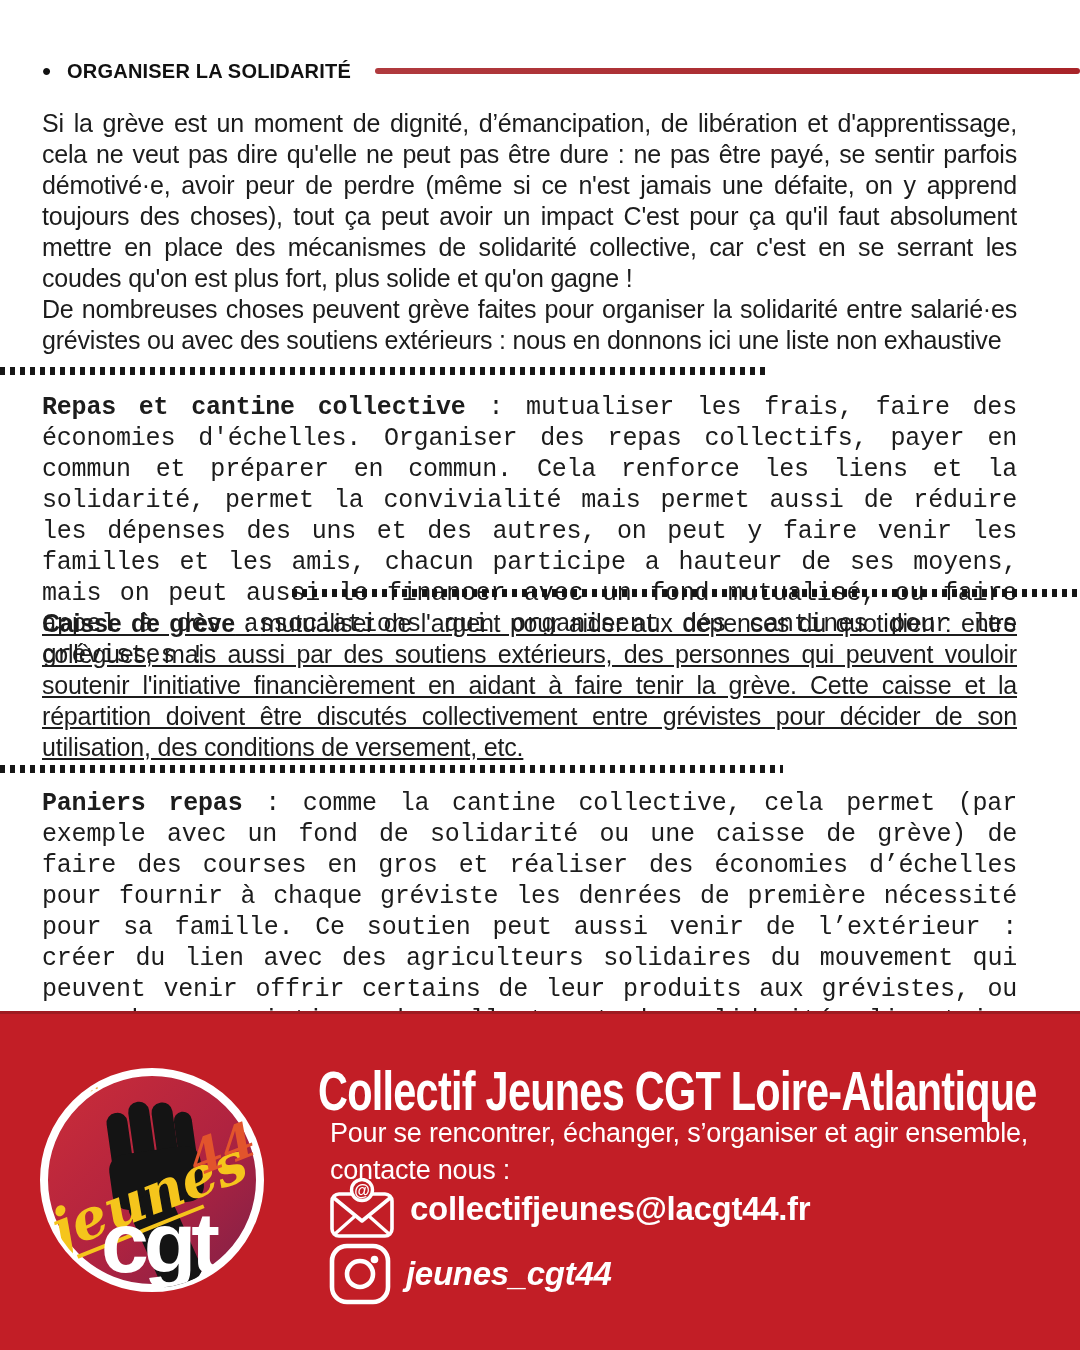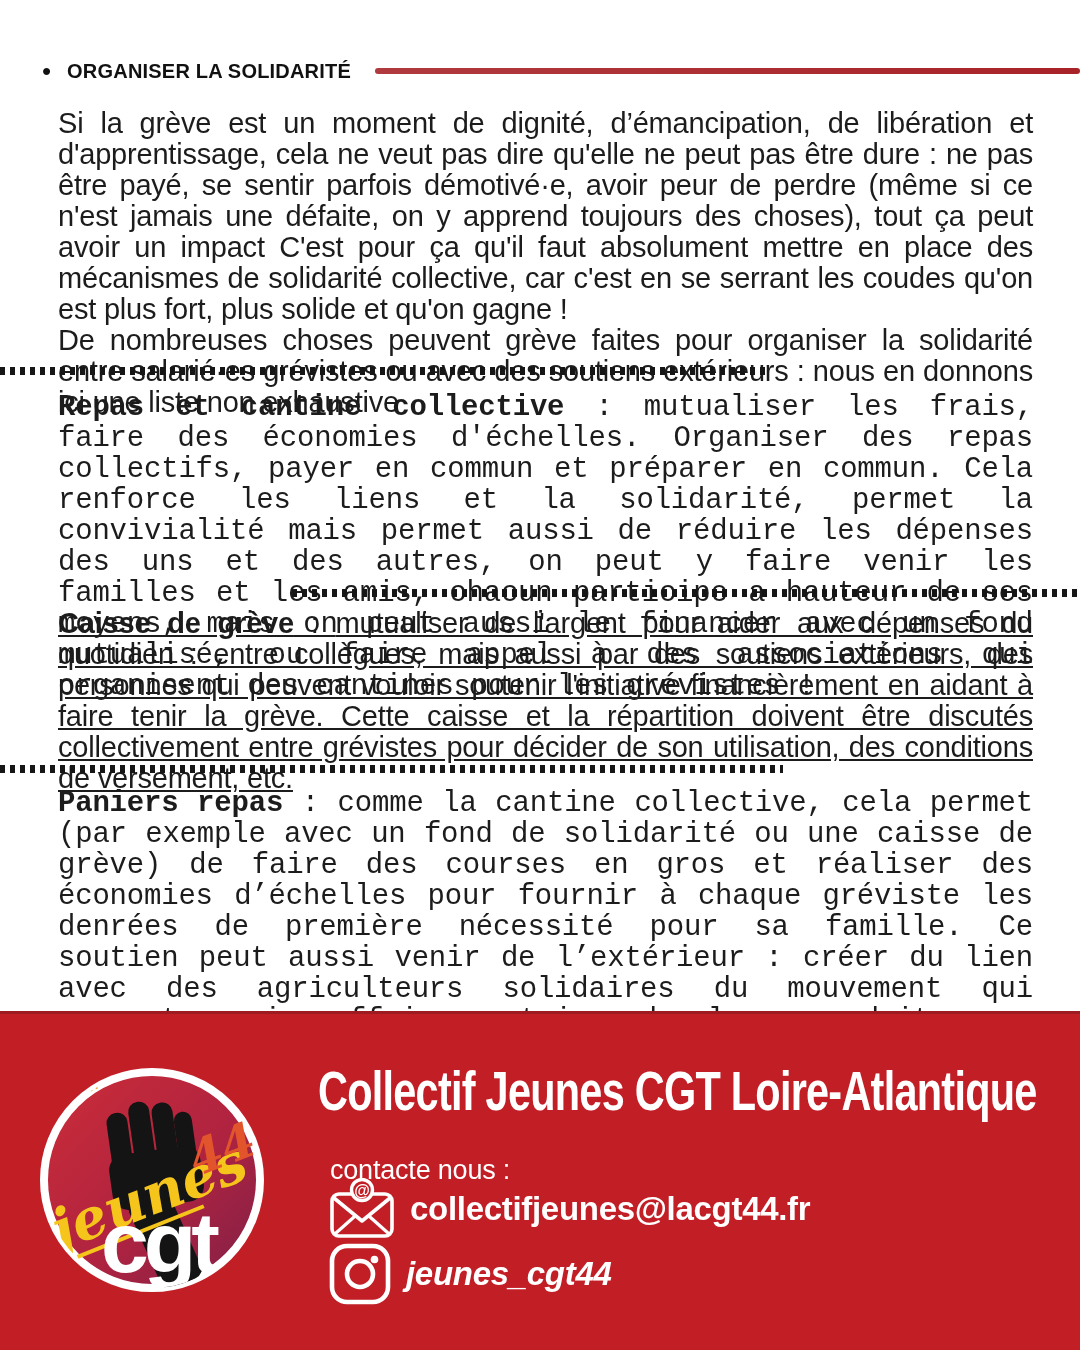--- a/index.html
+++ b/index.html
@@ -16,7 +16,7 @@
                      background:linear-gradient(90deg,#b03a3e,#a82328); }
 
   
-  .textblock { position:absolute; left:58px; width:975px; font-size:29px; line-height:31px;
+  .textblock { position:absolute; left:42px; width:975px; font-size:25px; line-height:31px;
                text-align:justify; letter-spacing:-0.2px; }
   .textblock p { margin:0; }
   .lead { font-weight:bold; }

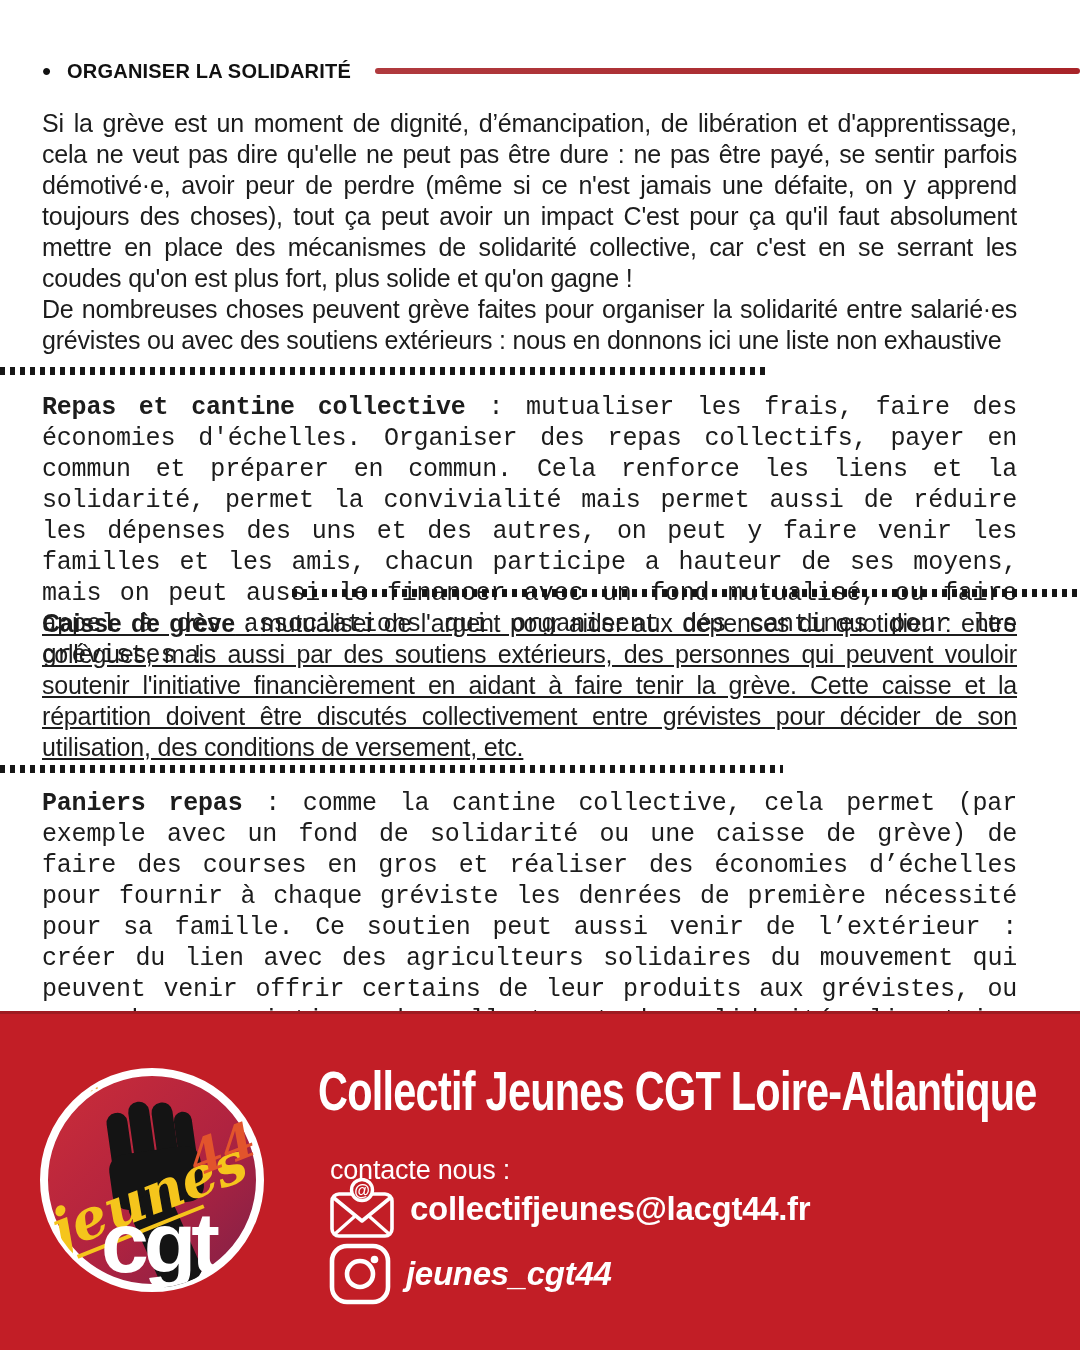--- a/index.html
+++ b/index.html
@@ -120,6 +120,7 @@
     </svg>
 
     <div class="f-title">Collectif Jeunes CGT Loire-Atlantique</div>
+    <div class="f-sub f-sub1">Pour se rencontrer, échanger, s’organiser et agir ensemble,</div>
     <div class="f-sub f-sub2">contacte nous :</div>
 
     <div class="contact contact-email">

